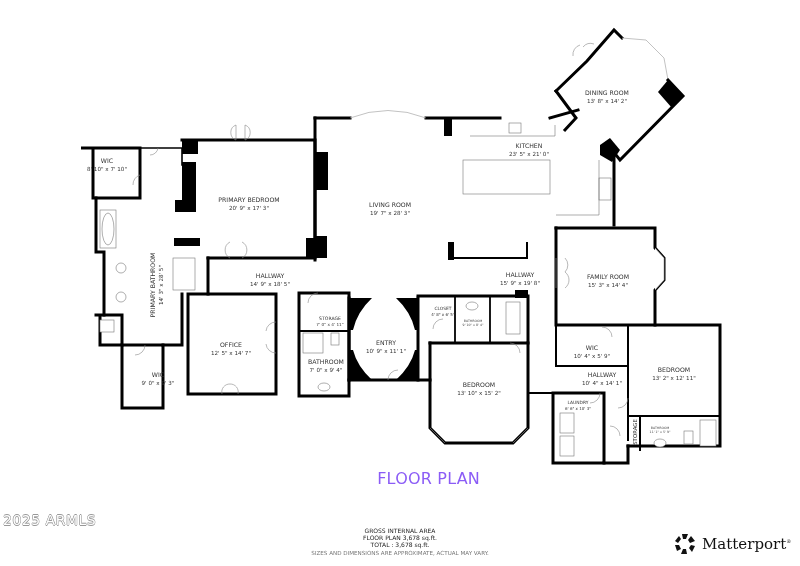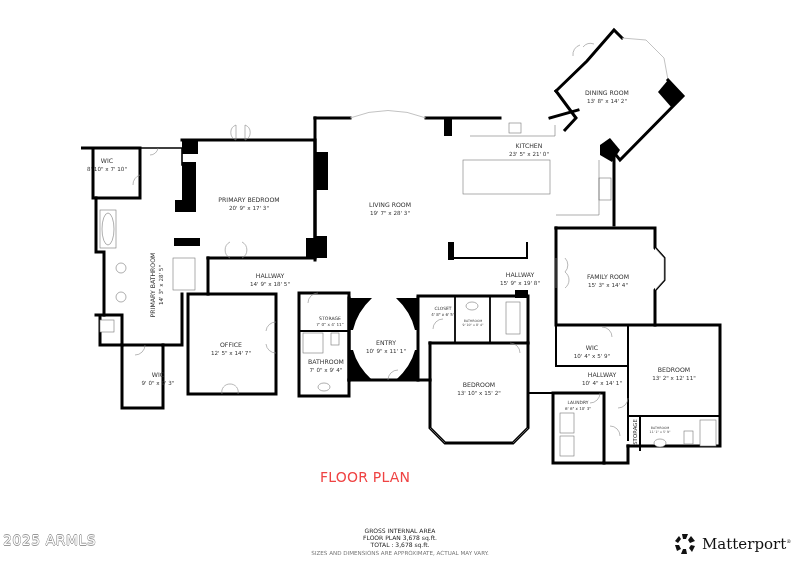--- a/index.html
+++ b/index.html
@@ -15,8 +15,8 @@
   .win { stroke:#999; fill:#fff; stroke-width:0.6; }
   .fixture { stroke:#777; fill:#fff; stroke-width:0.6; }
 
-  .floor-title { position:absolute; left:320px; top:469px; width:160px; text-align:left;
-    font-family:"DejaVu Sans", sans-serif; font-size:14px; color:#ef4444; letter-spacing:0.2px; }
+  .floor-title { position:absolute; left:320px; top:469px; width:160px; text-align:right;
+    font-family:"DejaVu Sans", sans-serif; font-size:16px; color:#8b5cf6; letter-spacing:0.2px; }
   .gross { position:absolute; left:290px; top:527px; width:220px; text-align:center;
     font-family:"DejaVu Sans", sans-serif; font-size:6px; line-height:7.2px; color:#222; }
   .disclaimer { position:absolute; left:250px; top:550px; width:300px; text-align:center;

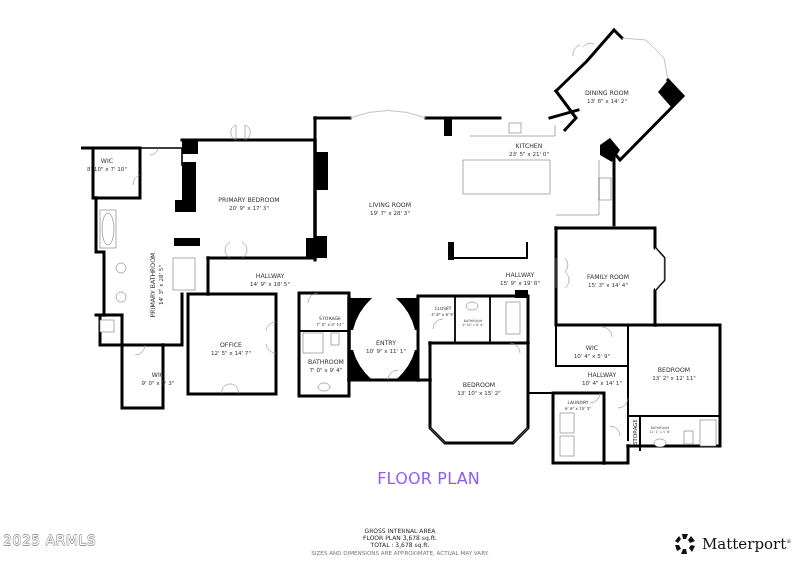--- a/index.html
+++ b/index.html
@@ -21,7 +21,7 @@
     font-family:"DejaVu Sans", sans-serif; font-size:6px; line-height:7.2px; color:#222; }
   .disclaimer { position:absolute; left:250px; top:550px; width:300px; text-align:center;
     font-family:"DejaVu Sans", sans-serif; font-size:5.6px; color:#777; }
-  .copyright { position:absolute; left:3px; top:532px; font-family:"DejaVu Sans", sans-serif;
+  .copyright { position:absolute; left:3px; top:512px; font-family:"DejaVu Sans", sans-serif;
     font-size:14px; color:#fff; letter-spacing:0.5px;
     text-shadow: -0.6px 0 #999, 0.6px 0 #999, 0 -0.6px #999, 0 0.6px #999; }
   .brand { position:absolute; left:674px; top:533px; display:flex; align-items:center; gap:6px; }

